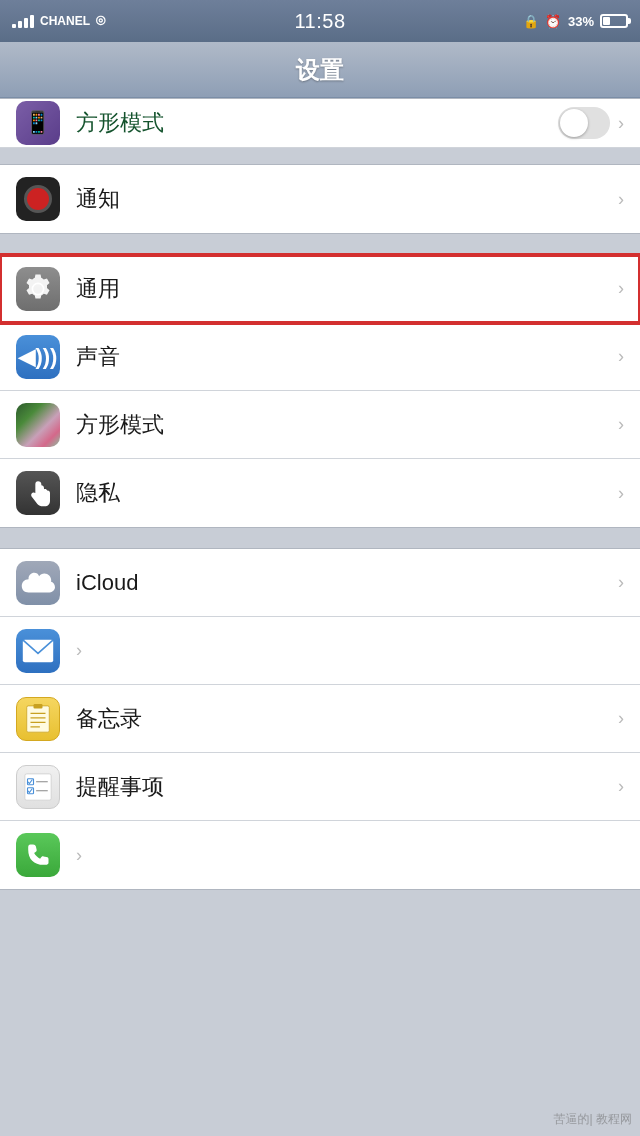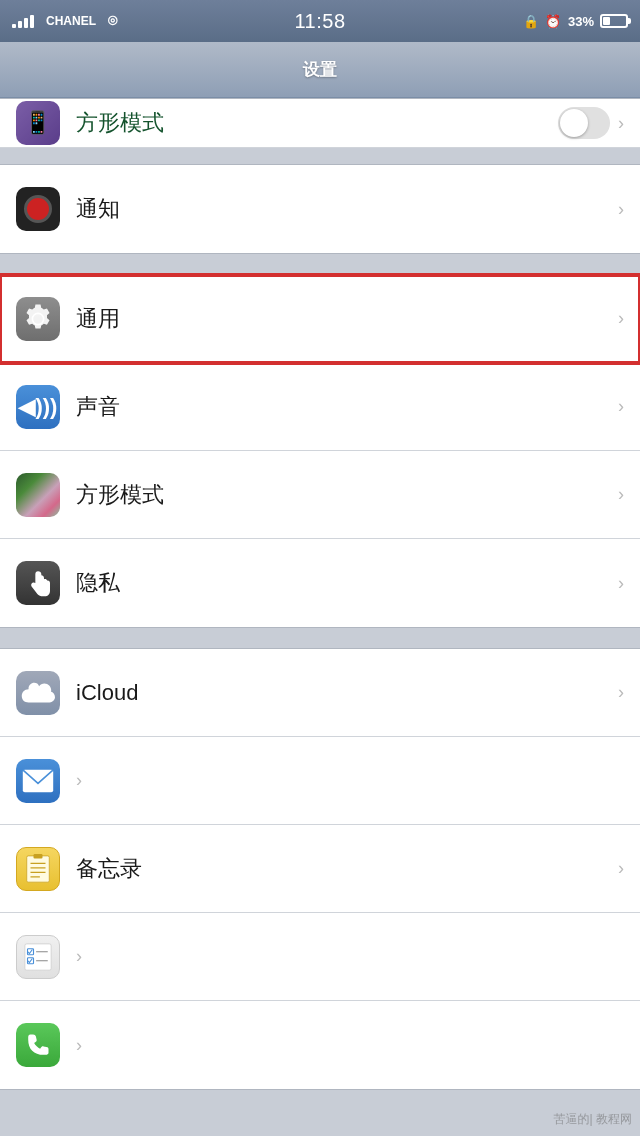--- a/index.html
+++ b/index.html
@@ -26,7 +26,7 @@
     .status-left {
       display: flex;
       align-items: center;
-      gap: 12px;
+      gap: 6px;
       font-size: 13px;
       color: white;
       font-weight: 600;

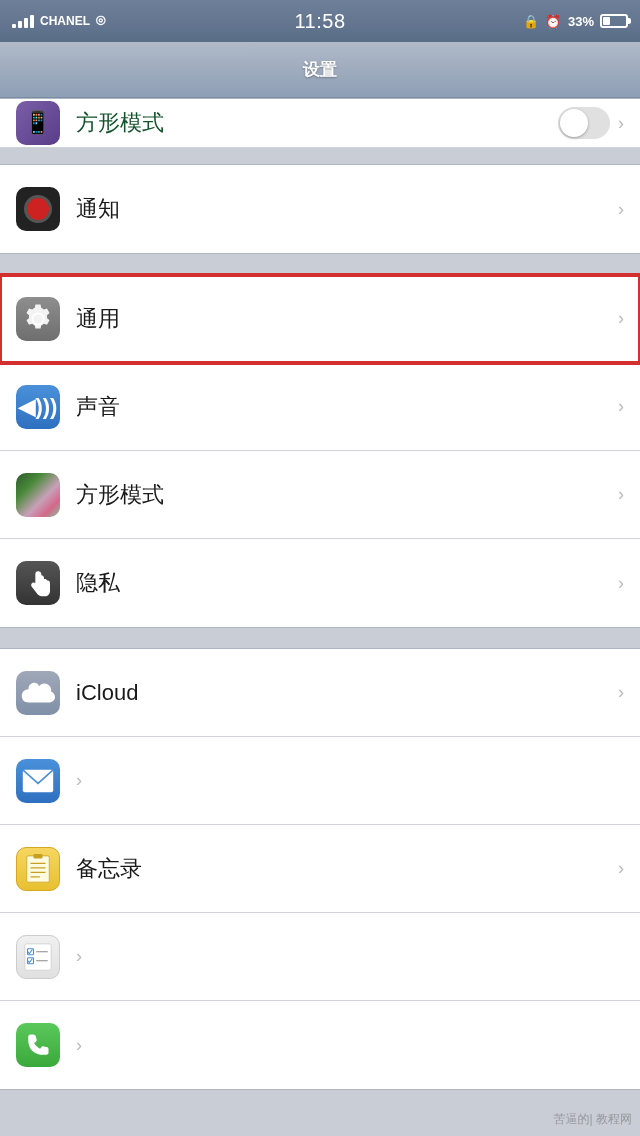--- a/index.html
+++ b/index.html
@@ -99,7 +99,7 @@
     }
     .nav-title {
       color: white;
-      font-size: 17px;
+      font-size: 24px;
       font-weight: 600;
       text-shadow: 0 1px 2px rgba(0,0,0,0.3);
     }

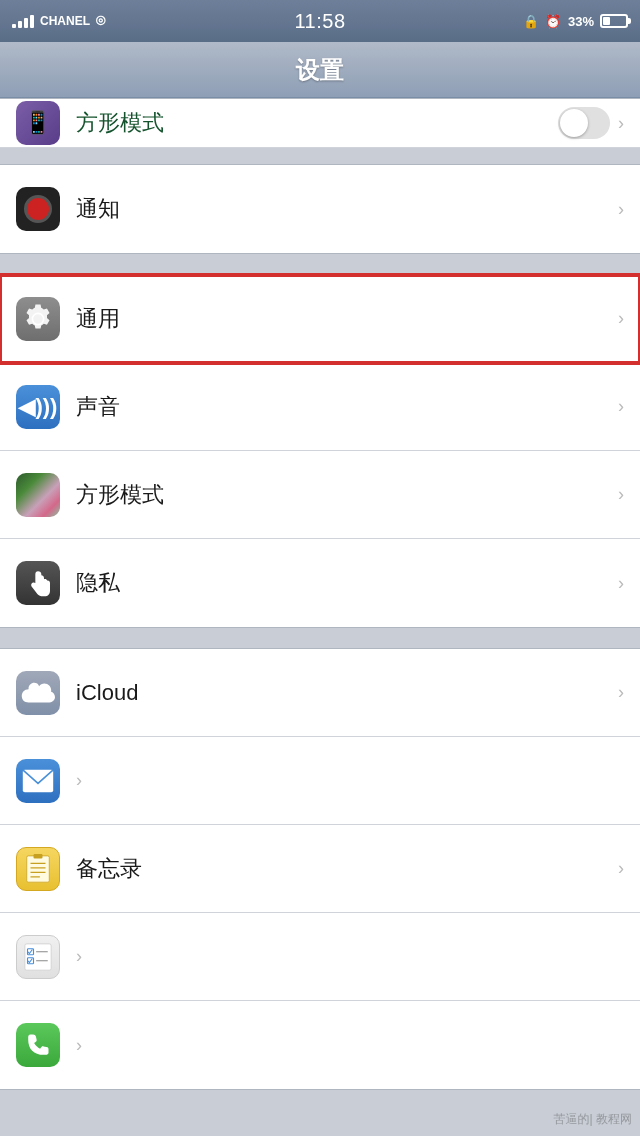--- a/index.html
+++ b/index.html
@@ -123,7 +123,7 @@
     .settings-row {
       display: flex;
       align-items: center;
-      height: 88px;
+      height: 68px;
       padding: 0 16px;
       background: white;
       border-bottom: 1px solid #d0d4da;

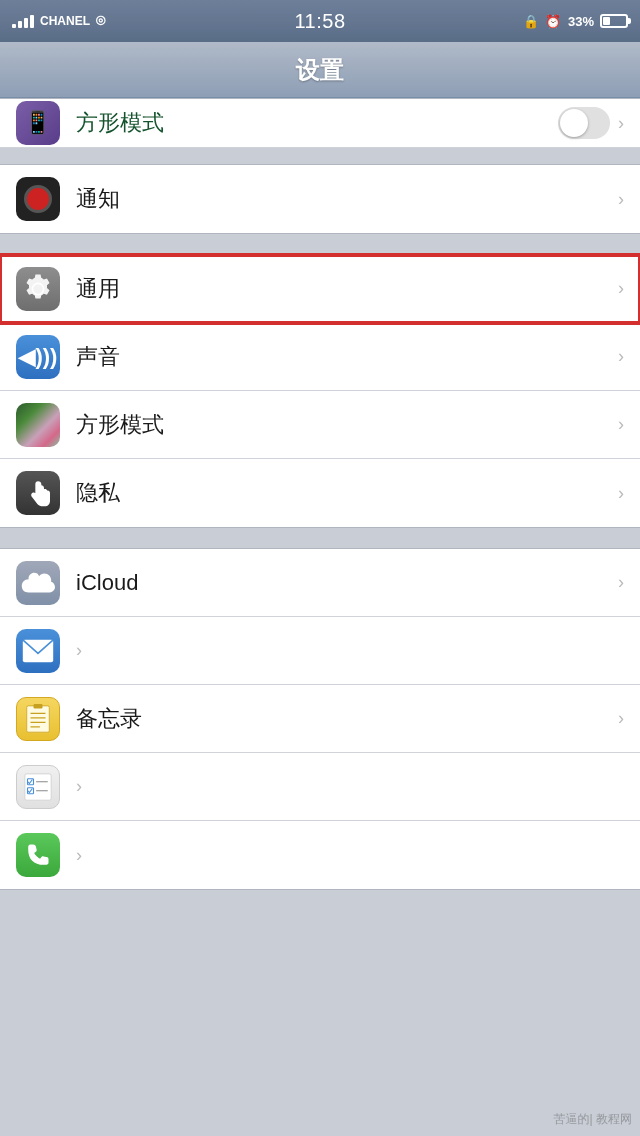--- a/index.html
+++ b/index.html
@@ -428,6 +428,7 @@
             <line x1="35" y1="50" x2="66" y2="50" stroke="#888" stroke-width="3"></line>
           </svg>
         </div>
+        <span class="row-label">提醒事项</span>
         <span class="row-chevron">›</span>
       </div>
 

